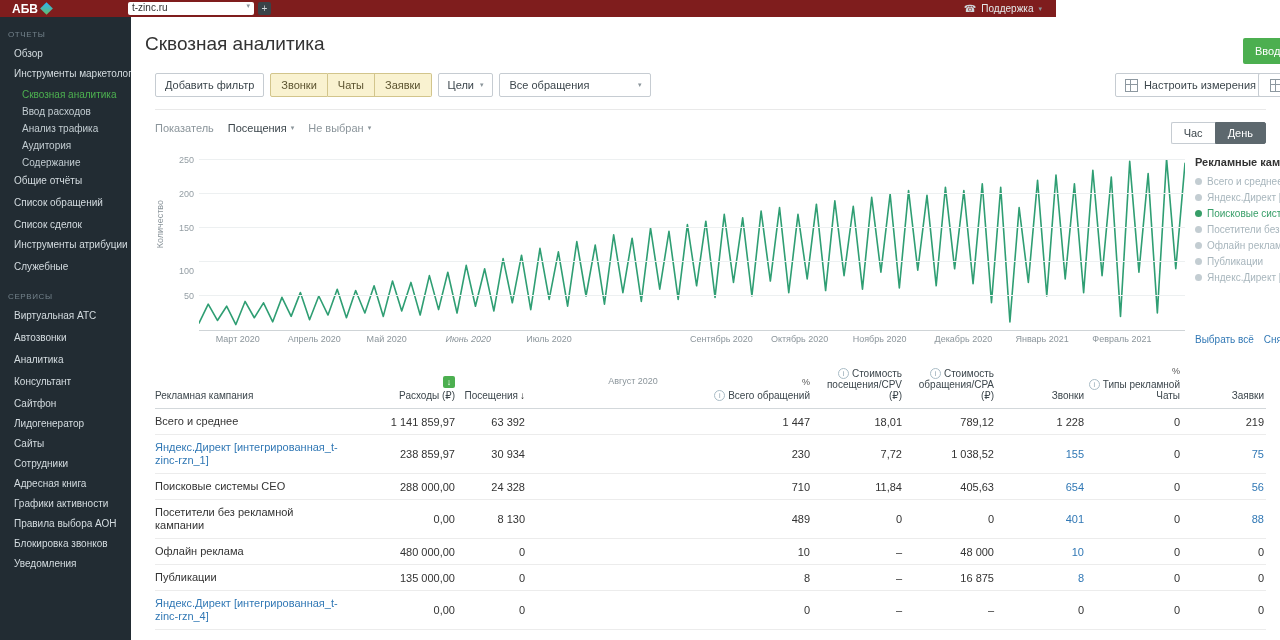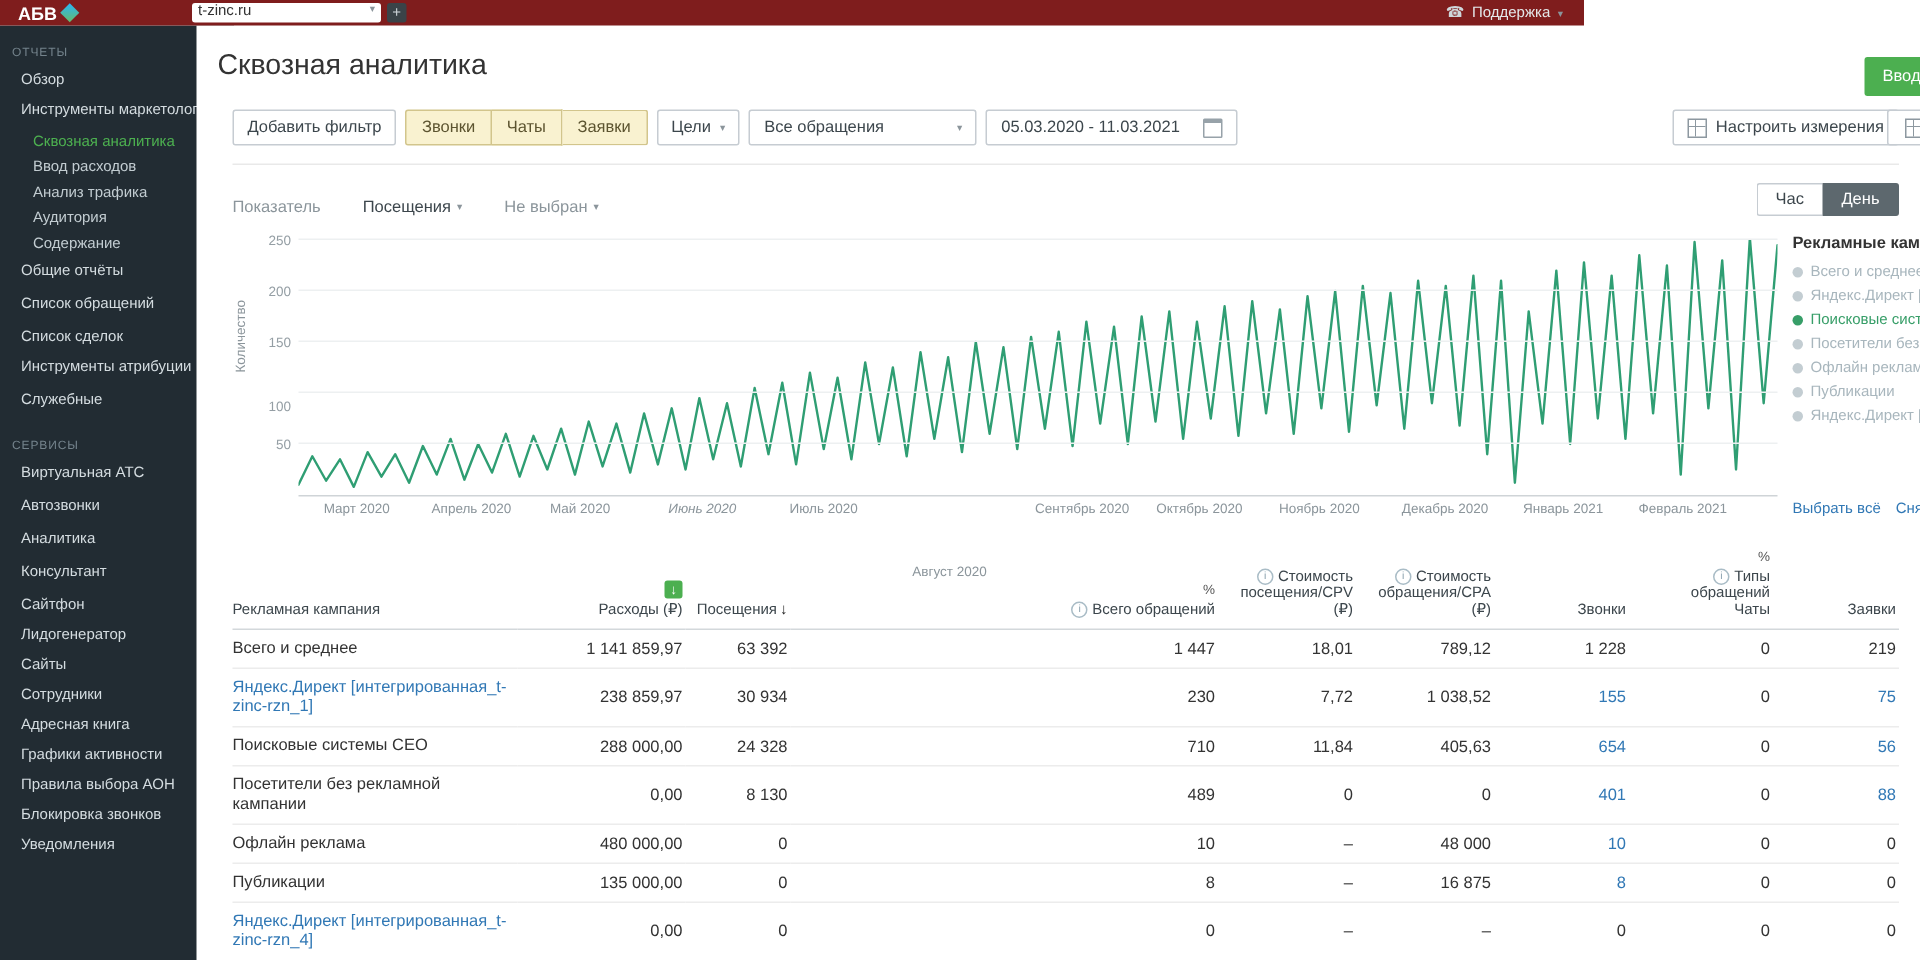--- a/index.html
+++ b/index.html
@@ -222,10 +222,6 @@
     <div class="btn select-box">
       <span>Все обращения</span>
       <span class="caret"></span>
-    </div>
-    <div class="btn date-box">
-      <span>05.03.2020 - 11.03.2021</span>
-      <span class="cal-icon"></span>
     </div>
     <button class="btn btn-configure">
       <span class="grid-icon"></span>

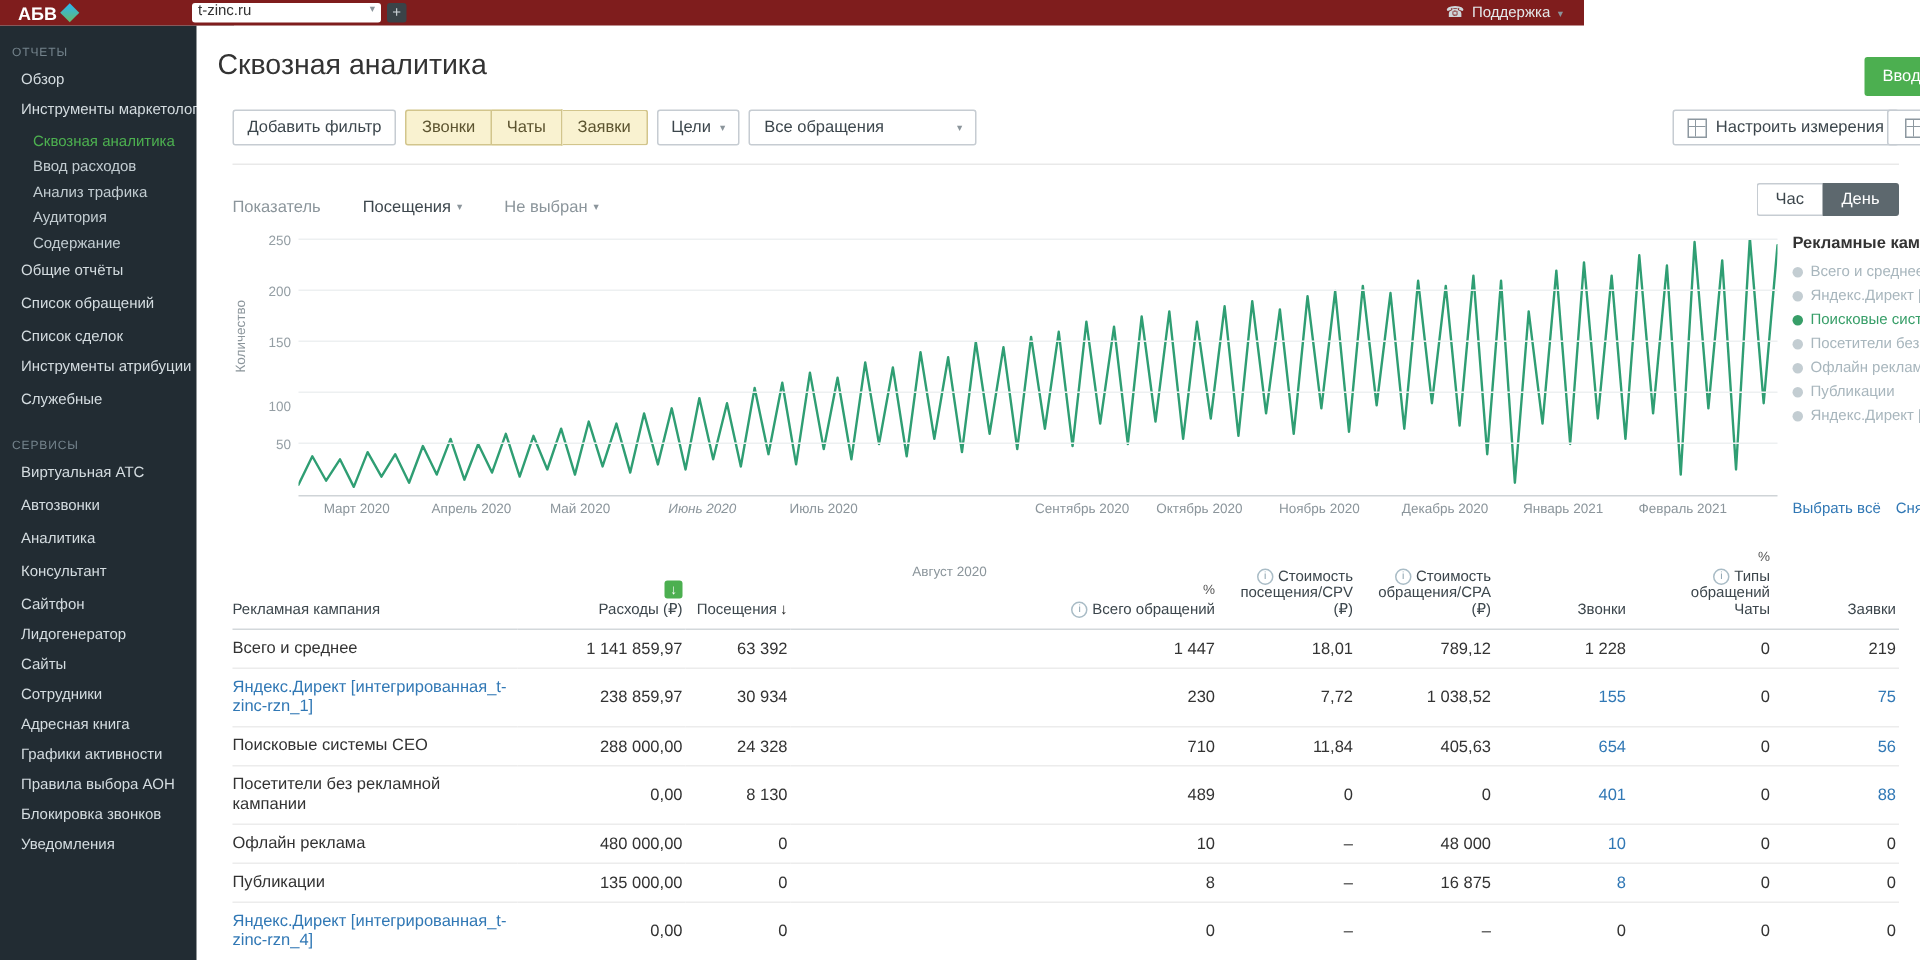--- a/index.html
+++ b/index.html
@@ -46,7 +46,7 @@
   .btn-configure{margin-left:auto;}
   .btn-grid-end{position:absolute;right:-28px;top:0;width:36px;justify-content:center;}
   
-  .controls-row{display:flex;align-items:flex-end;gap:28px;margin:12px 14px 0 10px;font-size:11px;}
+  .controls-row{display:flex;align-items:flex-start;gap:14px;margin:12px 14px 0 10px;font-size:11px;}
   .ctrl-label{color:#8b959b;}
   .dropdown{display:flex;align-items:center;gap:4px;color:#3c464c;cursor:pointer;}
   .dropdown.muted{color:#8b959b;}

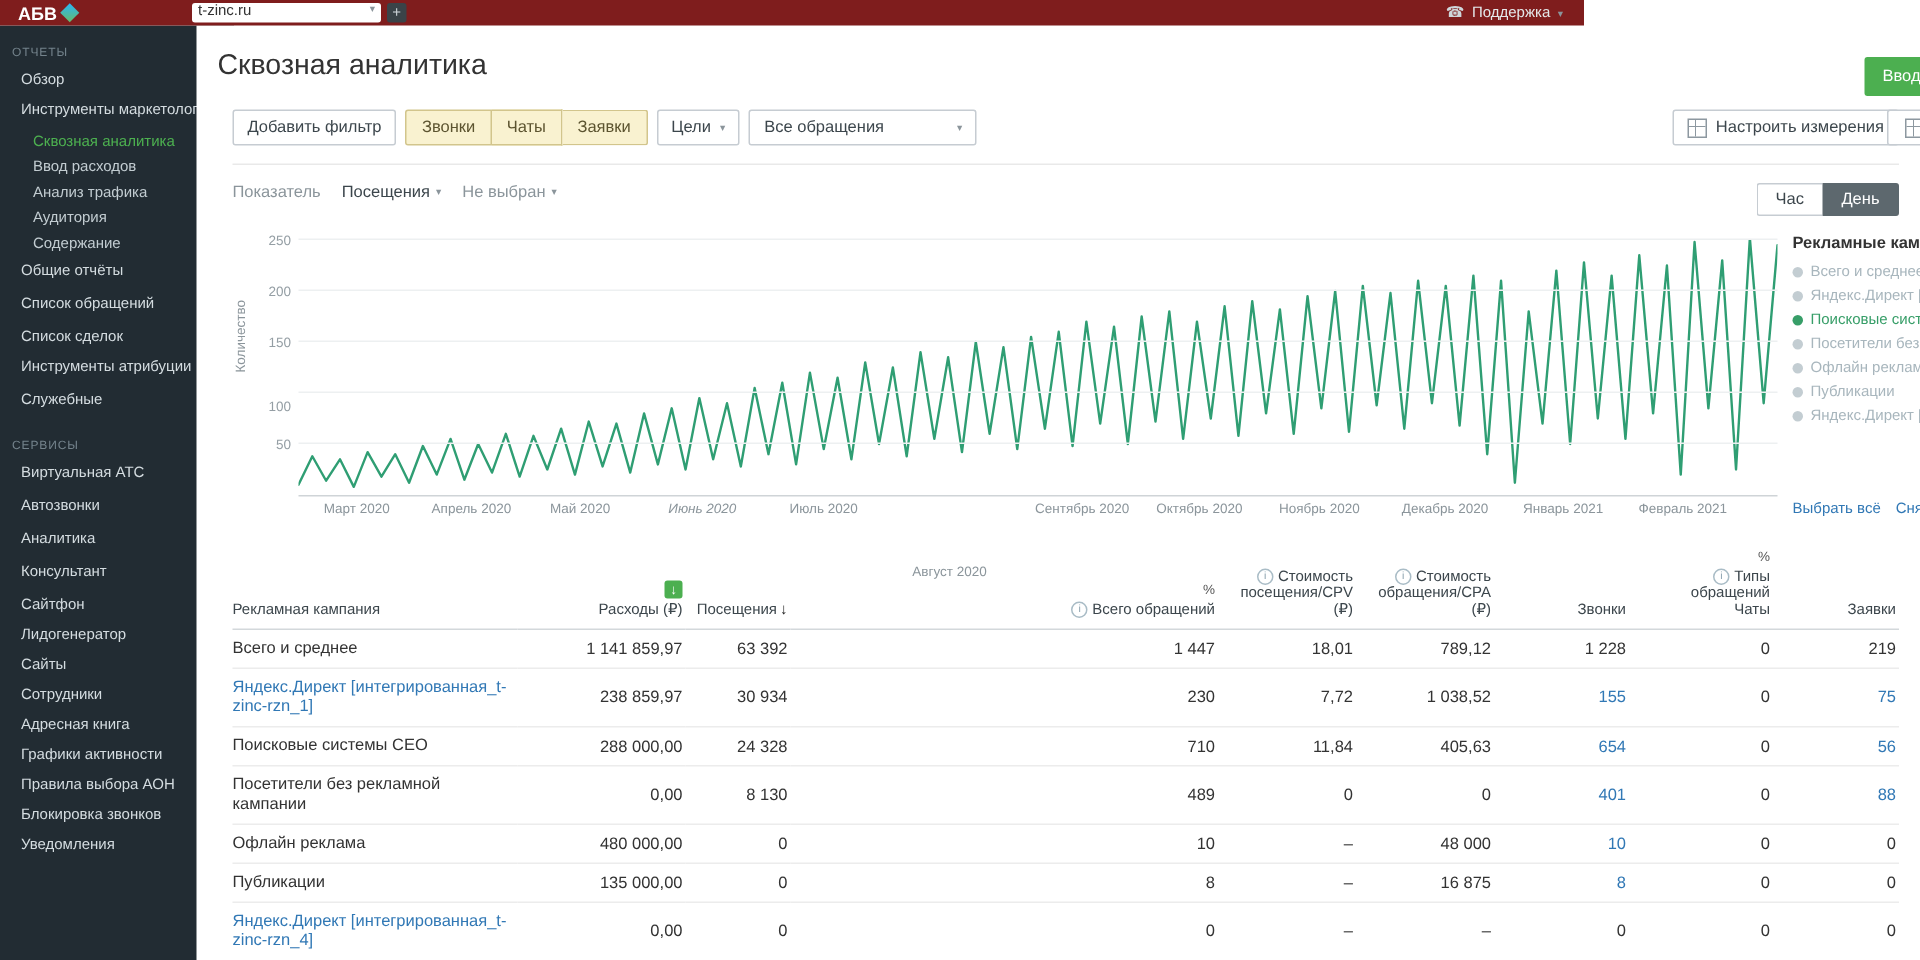--- a/index.html
+++ b/index.html
@@ -360,7 +360,7 @@
           <td class="num"><span>Звонки</span></td>
           <td class="num">
             <div class="pct-line">%</div>
-            <div><span class="info-icon"></span><span>Типы обращений</span></div>
+            <div><span class="info-icon"></span><span>Типы рекламной</span></div>
             <span>Чаты</span>
           </td>
           <td class="num"><span>Заявки</span></td>

